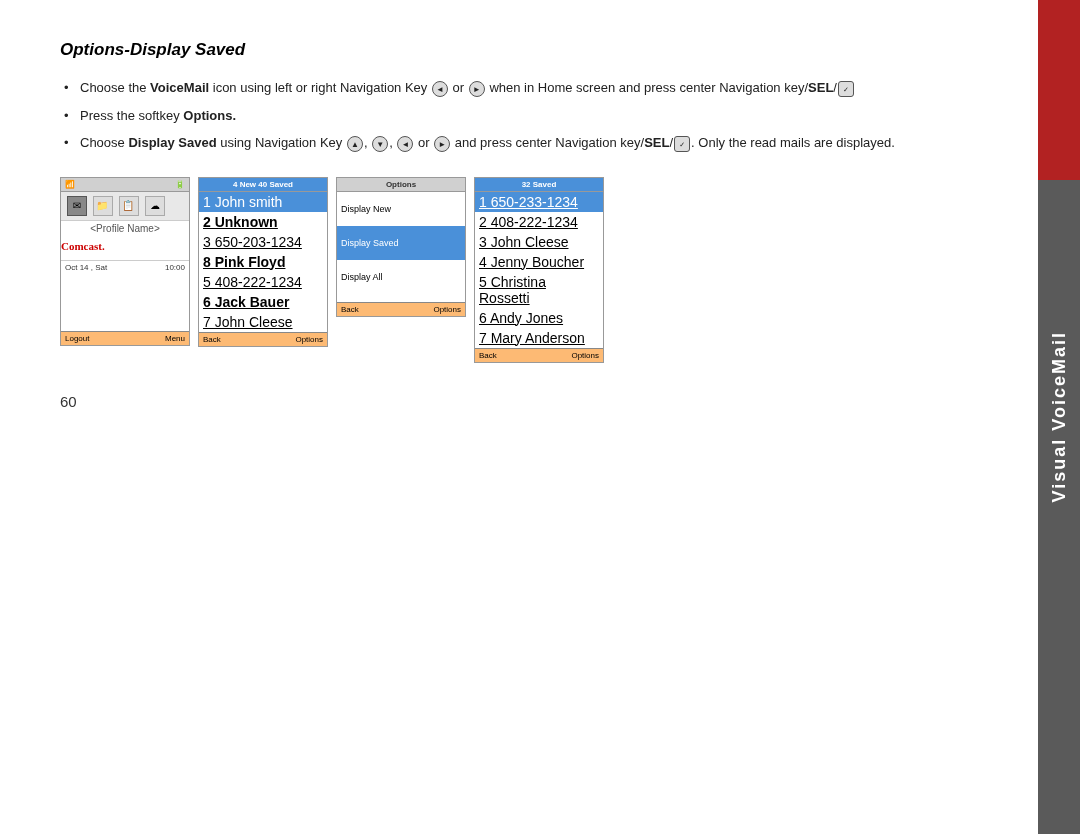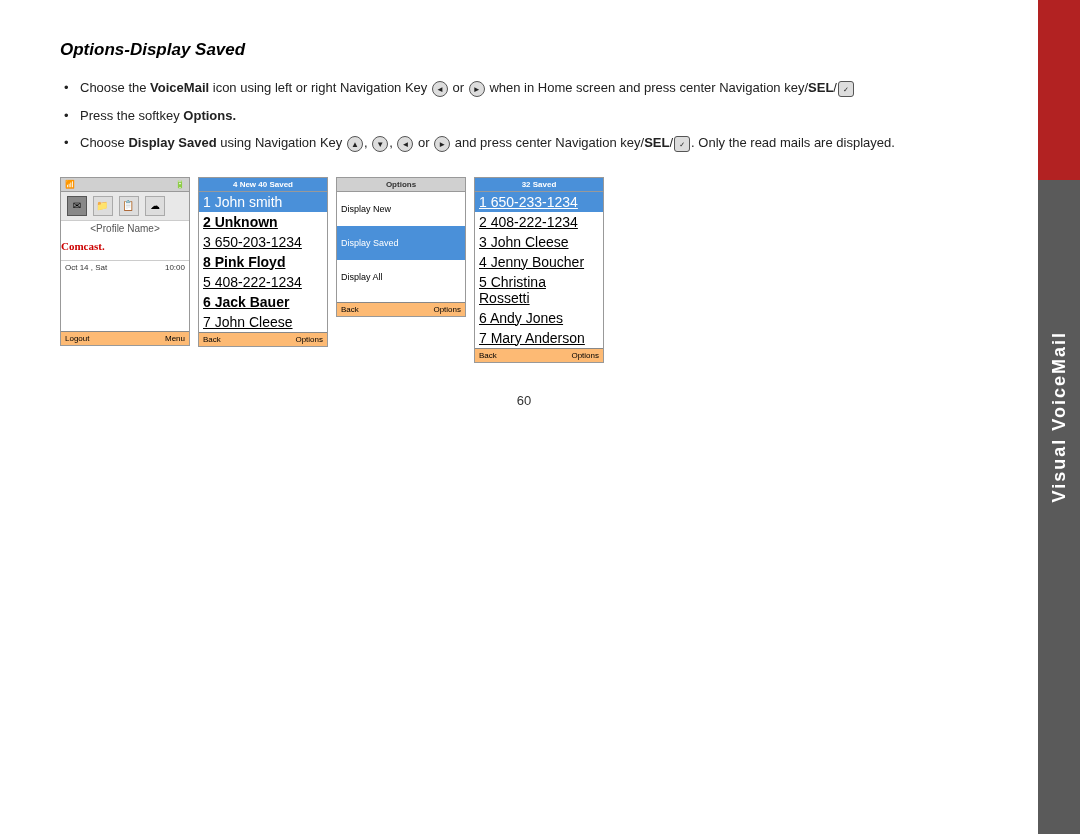--- a/index.html
+++ b/index.html
@@ -242,8 +242,7 @@
 
     
     .page-number {
-      text-align: center;
-      font-size: 13px;
+      font-size: 15px;
       color: #333;
       margin-top: 30px;
     }

